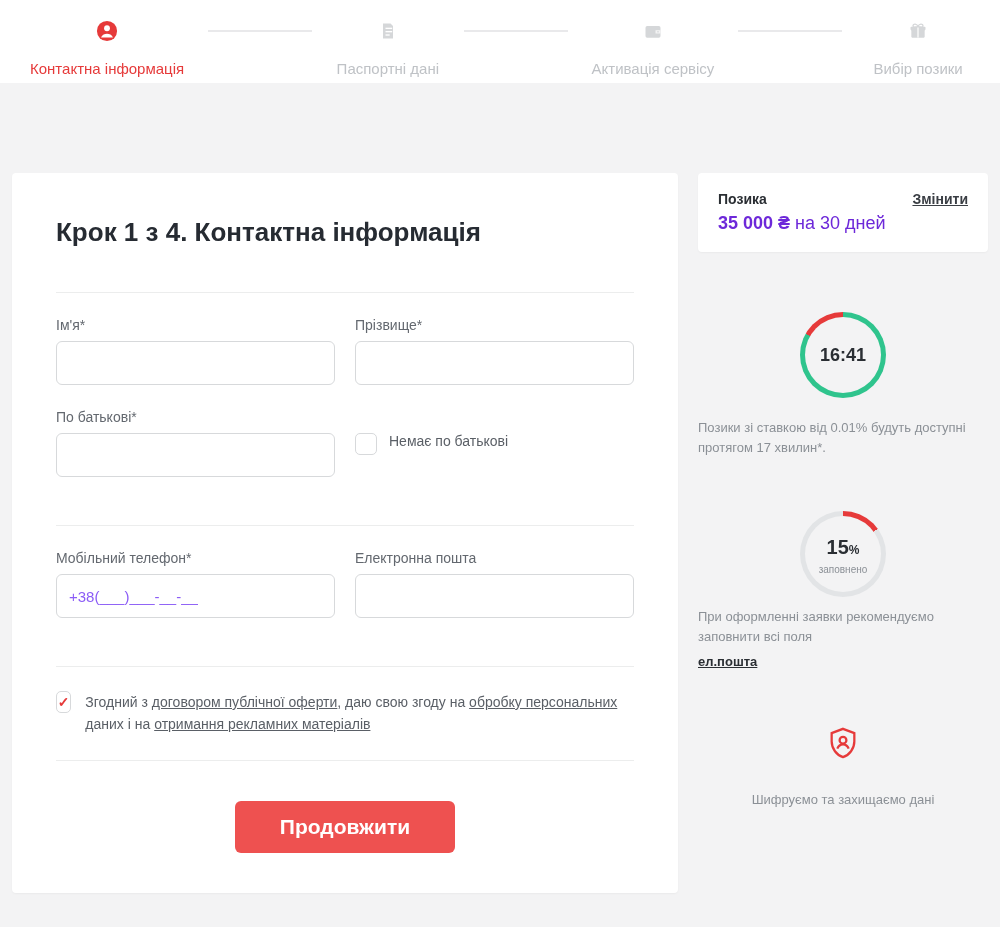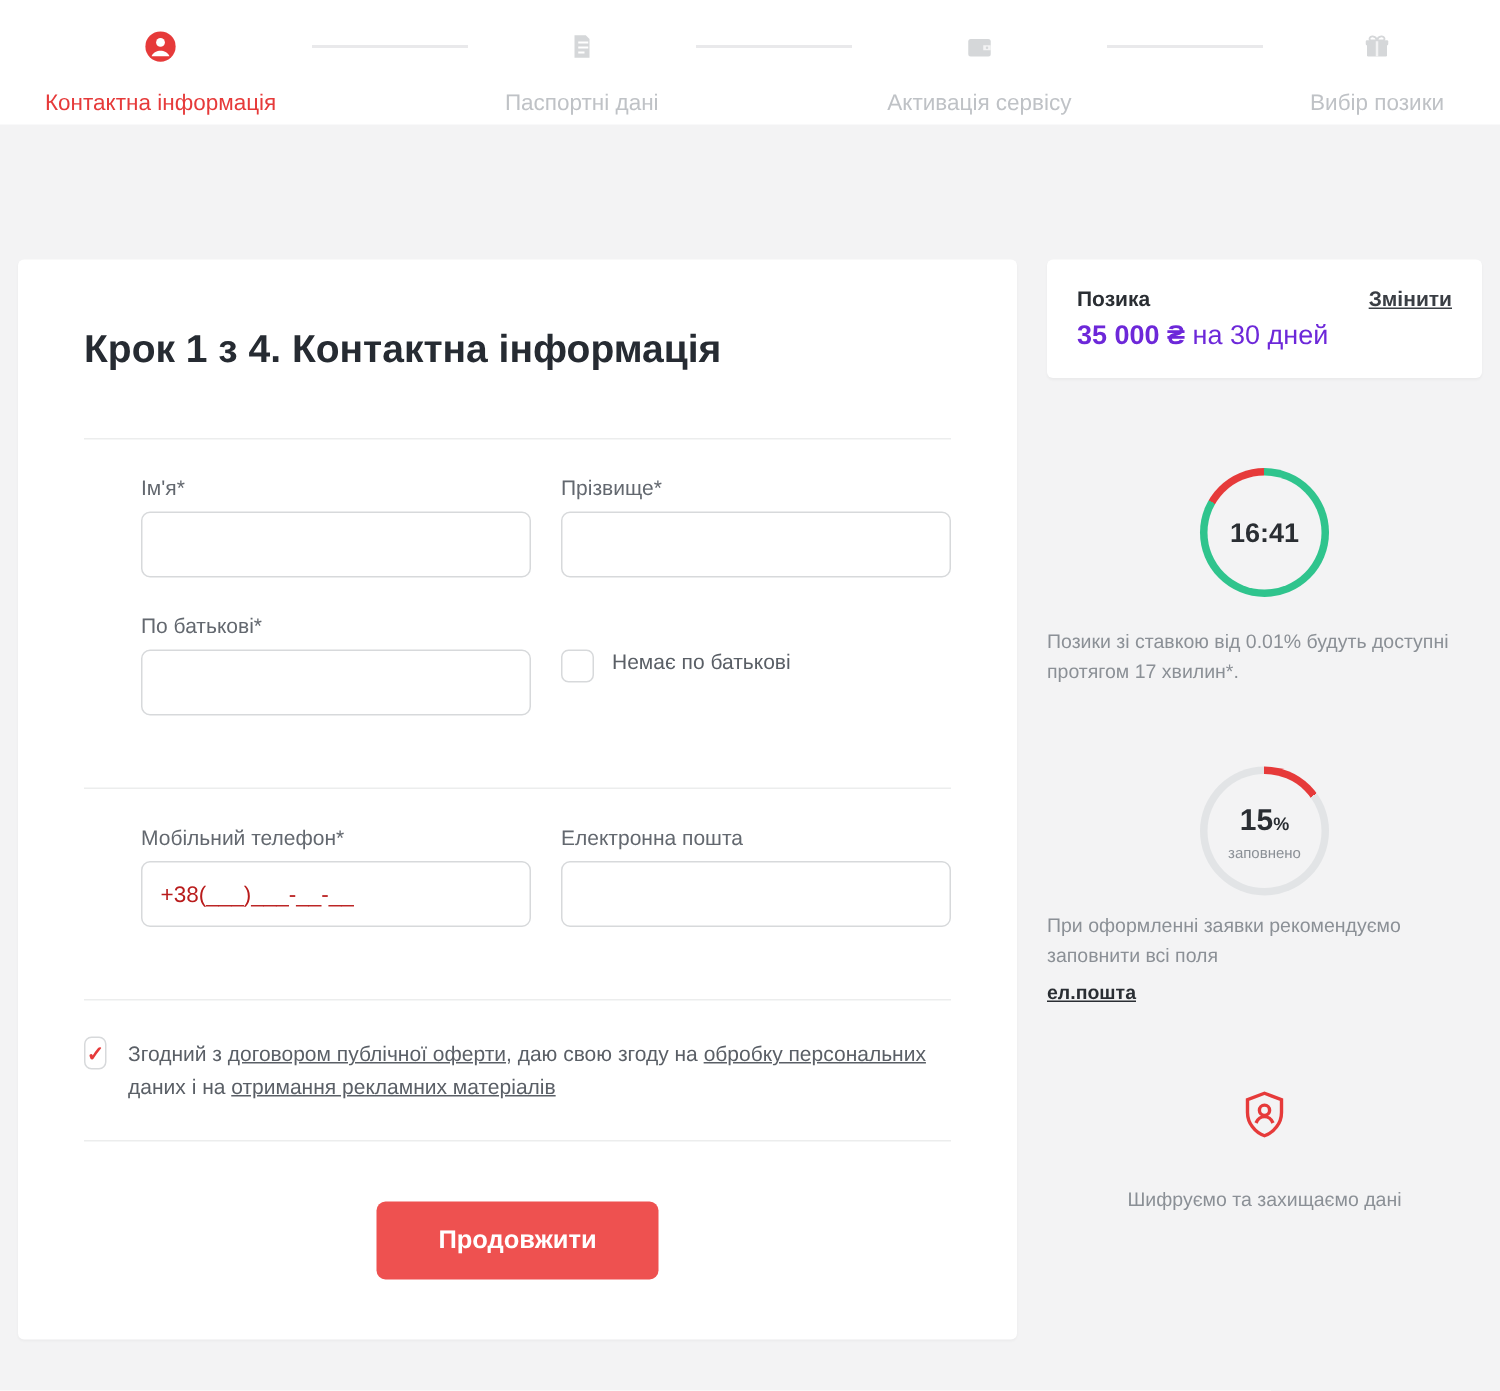--- a/index.html
+++ b/index.html
@@ -60,7 +60,7 @@
 h1 { font-size: 26px; font-weight: 700; color: #262b32; margin-bottom: 44px; }
 hr { border: none; border-top: 1px solid #eceded; margin: 24px 0; }
 
-.form-row { display: flex; gap: 20px; margin-left: 38px; }
+.form-row { display: flex; gap: 20px; }
 .form-row .field { flex: 1; }
 .field { display: flex; flex-direction: column; gap: 8px; margin-bottom: 24px; }
 .field label { font-size: 14px; color: #63686f; }

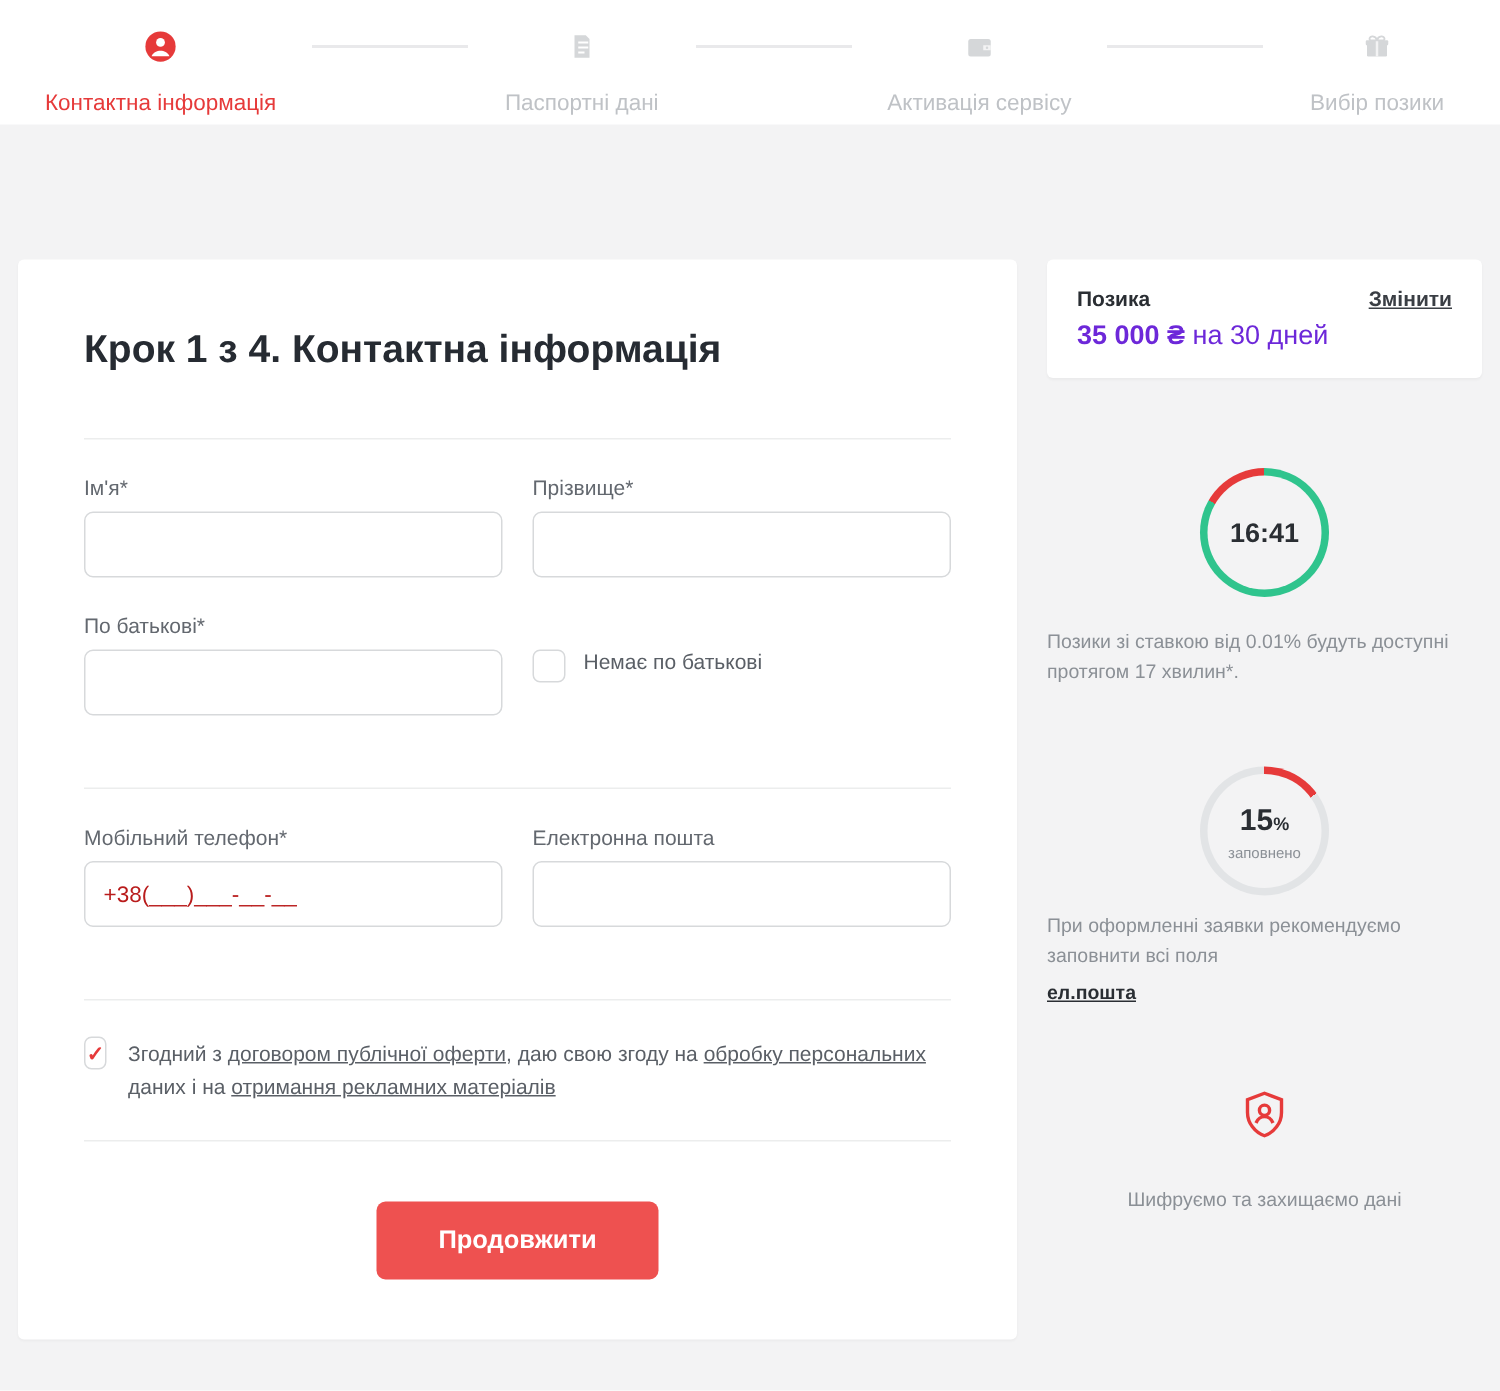--- a/index.html
+++ b/index.html
@@ -70,7 +70,7 @@
   border-radius: 6px;
   padding: 0 12px;
   font-size: 15px;
-  color: #b91c1c;
+  color: #8b5cf6;
 }
 .checkbox-line { display: flex; align-items: flex-start; gap: 12px; }
 .fake-checkbox {

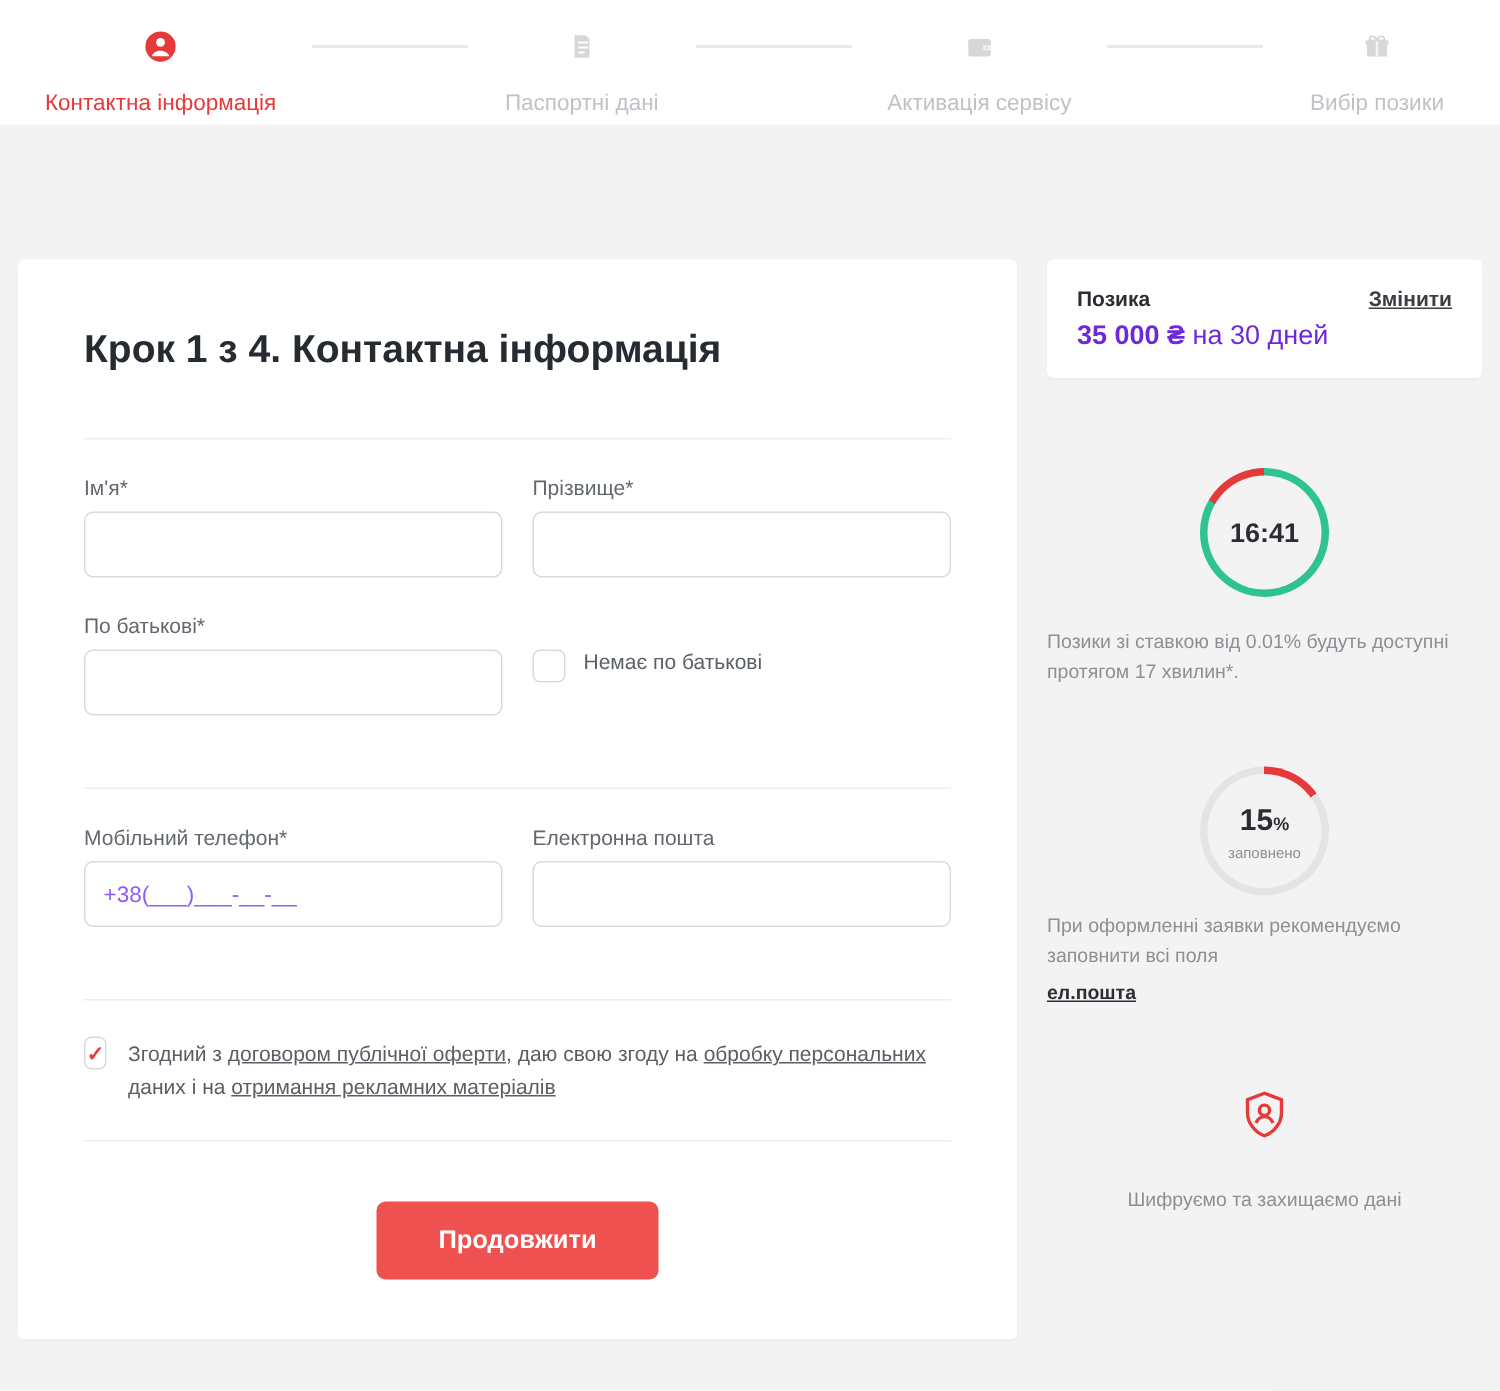--- a/index.html
+++ b/index.html
@@ -94,9 +94,9 @@
   color: #fff;
   border: none;
   border-radius: 6px;
-  font-size: 17px;
+  font-size: 21px;
   font-weight: 600;
-  width: 188px;
+  width: 220px;
   height: 52px;
   cursor: pointer;
 }

